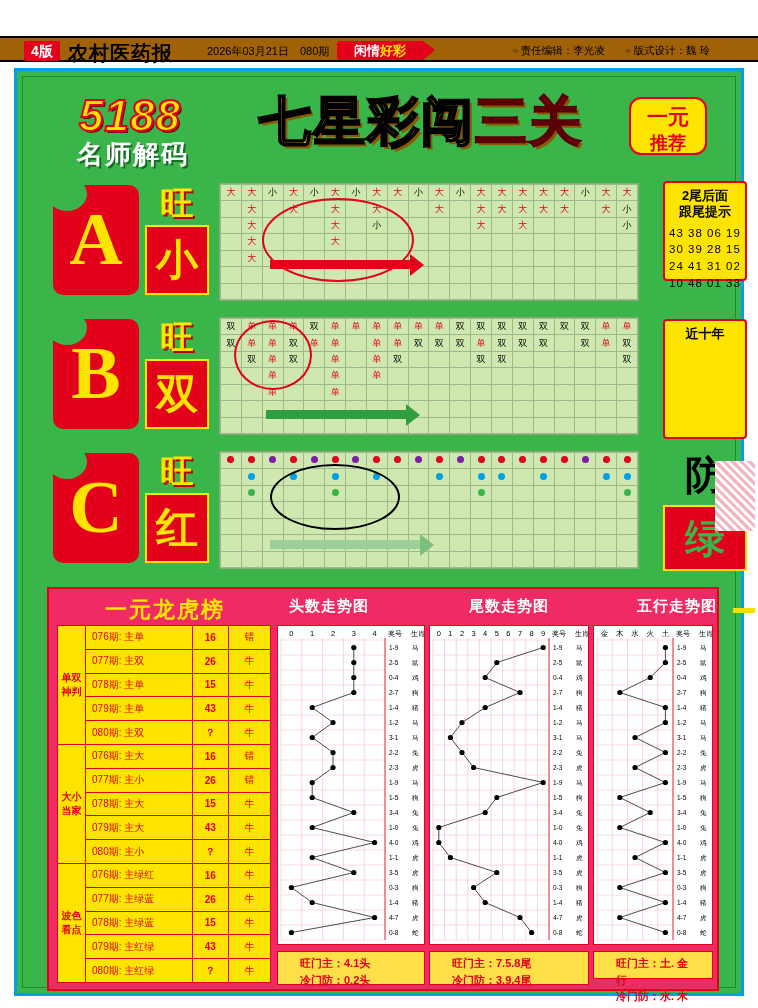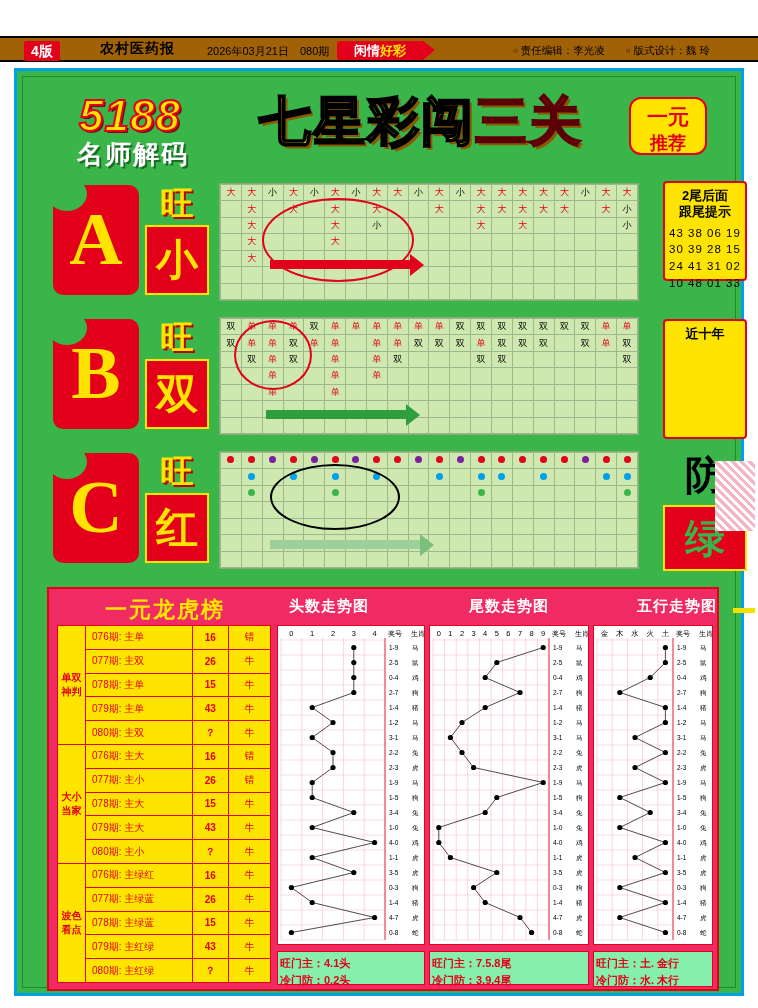--- a/index.html
+++ b/index.html
@@ -31,8 +31,8 @@
     text-align:center; line-height:20px; border-radius:2px;
   }
   .mh-paper {
-    position:absolute; left:68px; top:2px; font-size:14px; font-weight:bold;
-    color:#000; letter-spacing:1px;margin-left:32px;
+    position:absolute; left:68px; top:2px; font-size:20px; font-weight:bold;
+    color:#000; letter-spacing:1px;
   }
   .mh-date { position:absolute; left:207px; top:6px; font-size:11px; color:#000; }
   .mh-issue { position:absolute; left:300px; top:6px; font-size:11px; color:#000; }

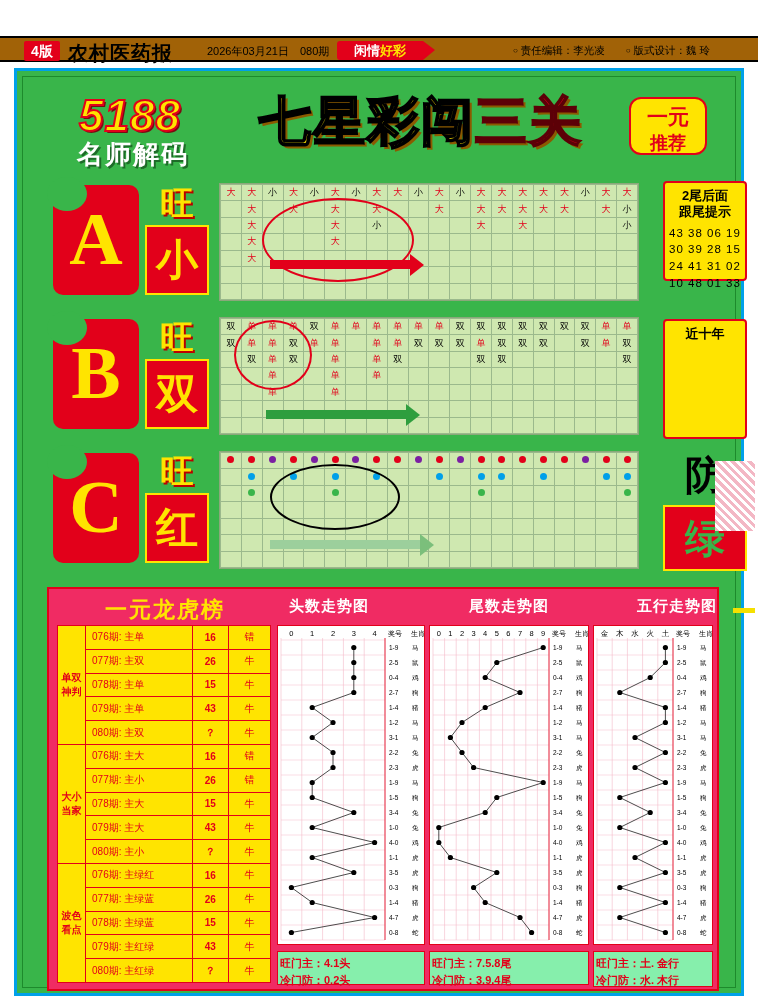--- a/index.html
+++ b/index.html
@@ -227,8 +227,8 @@
   .ch-c{ left:544px; width:120px; height:320px; }
   .chart svg{ display:block; }
   .note{
-    position:absolute; background:#86efac; border:1px solid #e2001a;
-    color:#e2001a; font-size:11px; line-height:1.5; padding:3px 2px; font-weight:bold;
+    position:absolute; background:#fde047; border:1px solid #e2001a;
+    color:#e2001a; font-size:11px; line-height:1.5; padding:3px 22px; font-weight:bold;
   }
   .nt-a{ left:228px; top:362px; width:148px; height:34px; }
   .nt-b{ left:380px; top:362px; width:160px; height:34px; }

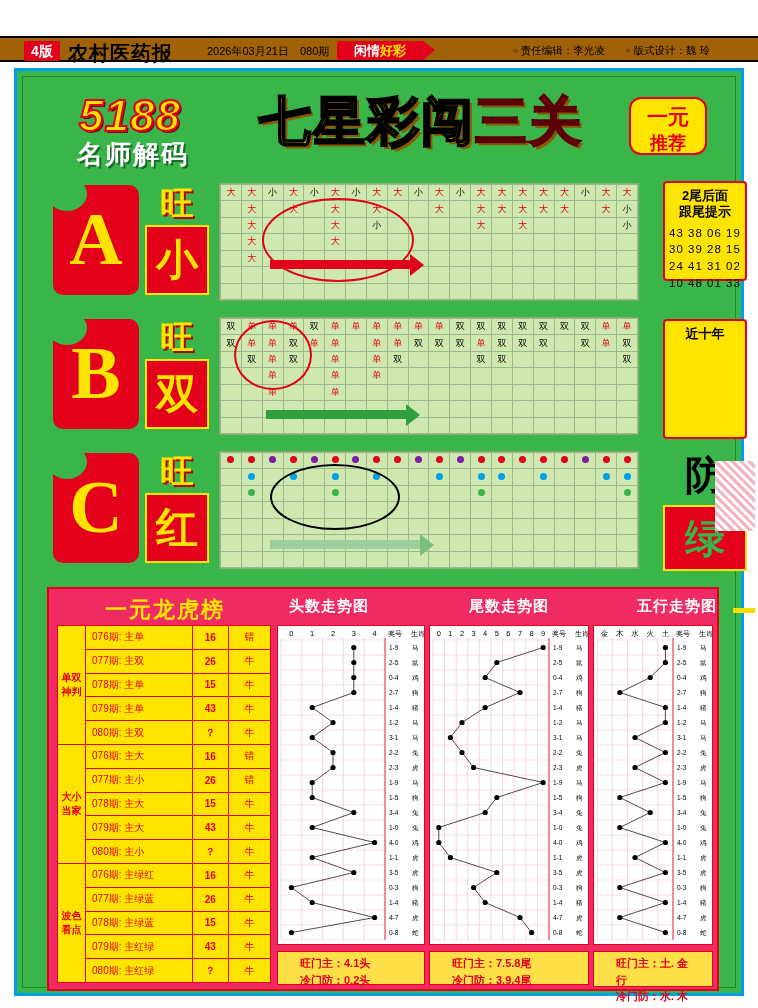--- a/index.html
+++ b/index.html
@@ -232,7 +232,7 @@
   }
   .nt-a{ left:228px; top:362px; width:148px; height:34px; }
   .nt-b{ left:380px; top:362px; width:160px; height:34px; }
-  .nt-c{ left:544px; top:362px; width:120px; height:36px; }
+  .nt-c{ left:544px; top:362px; width:120px; height:28px; }
 </style>
 </head>
 <body>

